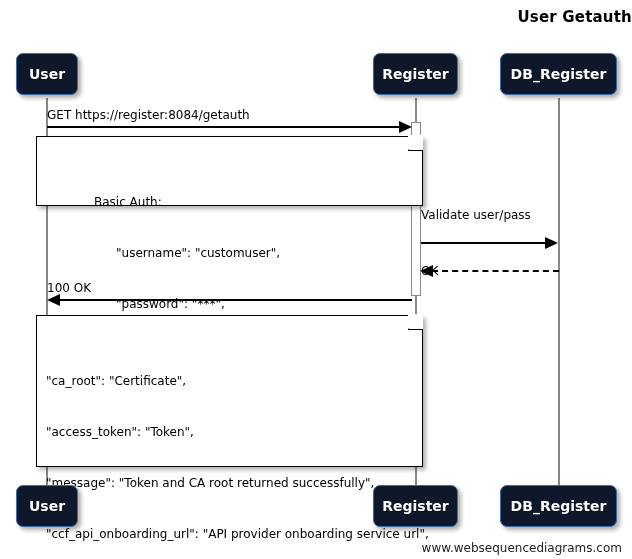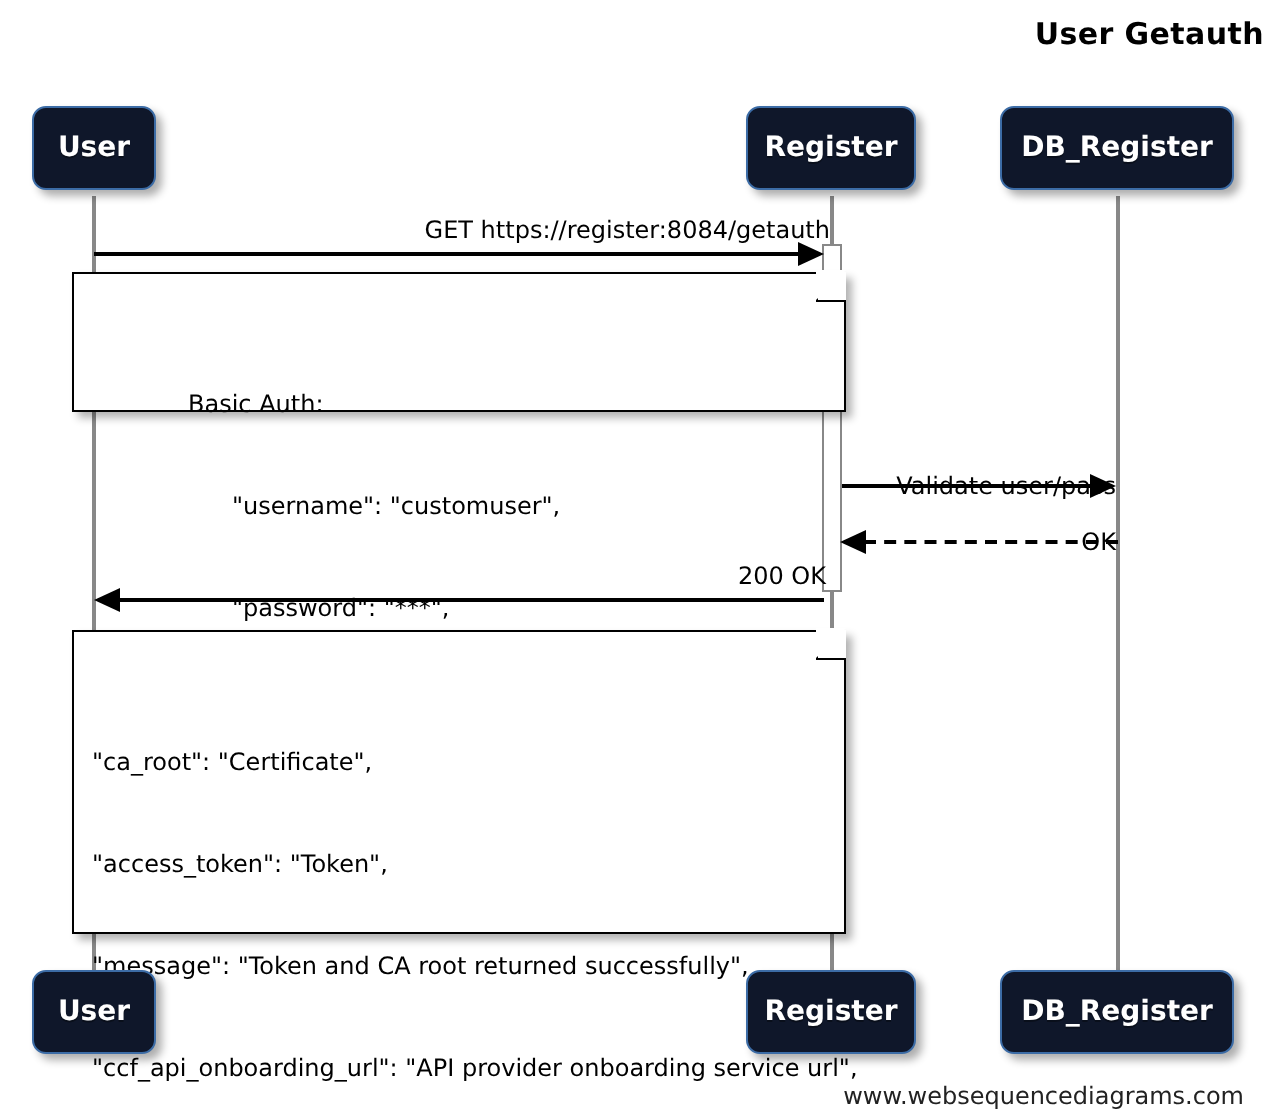--- a/index.html
+++ b/index.html
@@ -97,7 +97,7 @@
     font-size: 12px;
     color: #000;
     white-space: nowrap;
-    text-align: right;
+    text-align: left;
   }
 
   

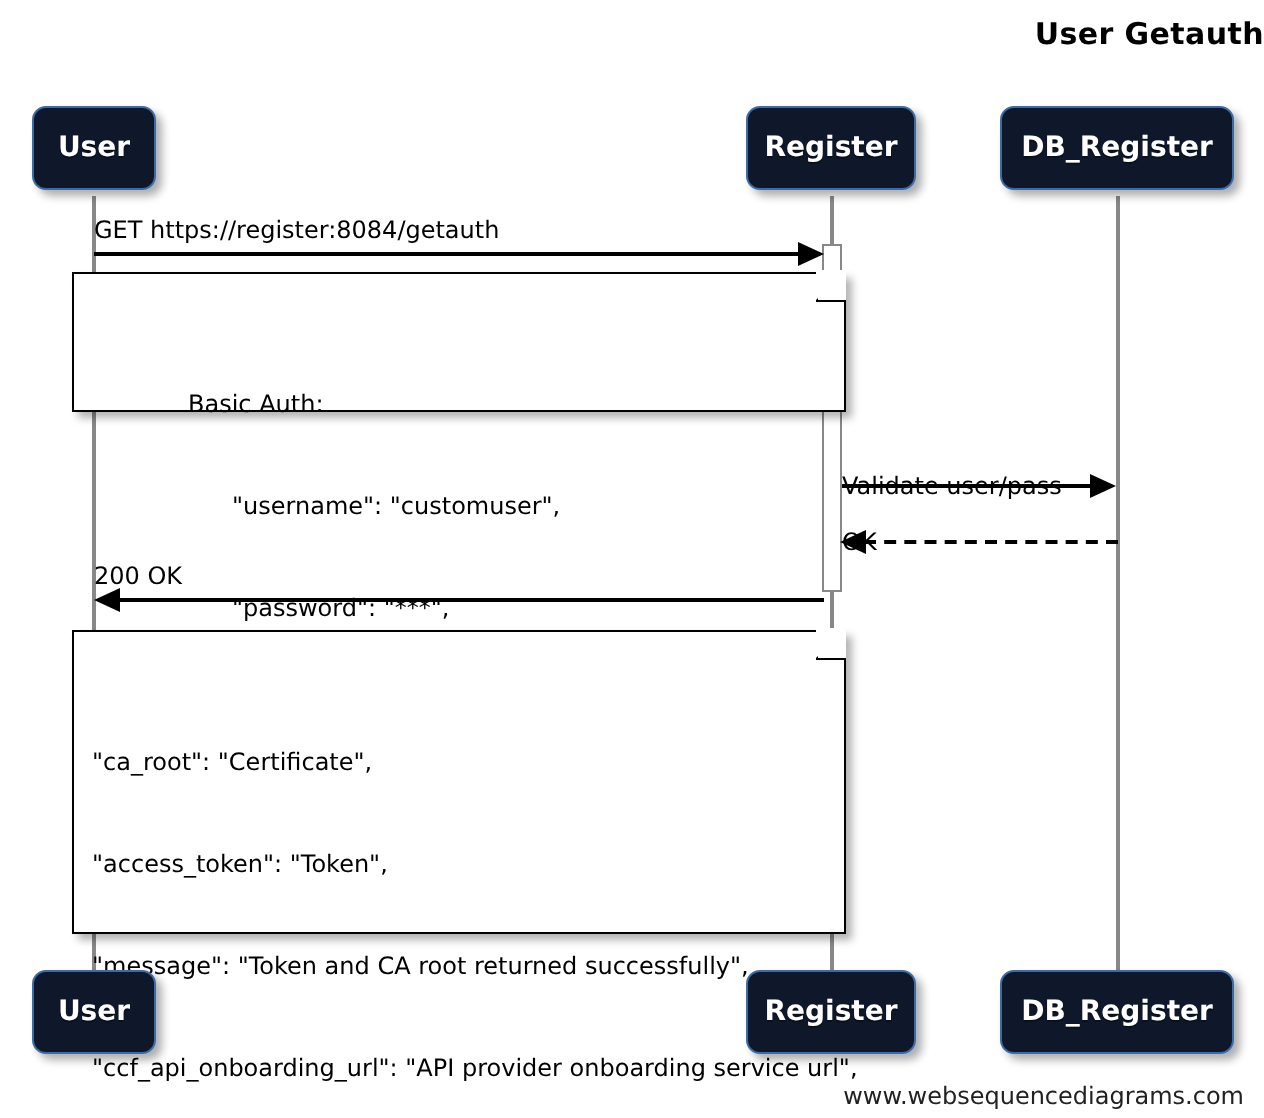--- a/index.html
+++ b/index.html
@@ -181,7 +181,7 @@
     <span class="note-line indent2" style="padding-left:70px;">"password": "***",</span>
   </div>
 
-  <div class="msg-label" style="left:421px; top:236px; width:137px;">Validate user/pass</div>
+  <div class="msg-label" style="left:421px; top:208px; width:137px;">Validate user/pass</div>
   <div class="msg-line" style="left:421px; top:242px; width:126px;"></div>
   <div class="arrow-head right" style="left:545px; top:237px;"></div>
 

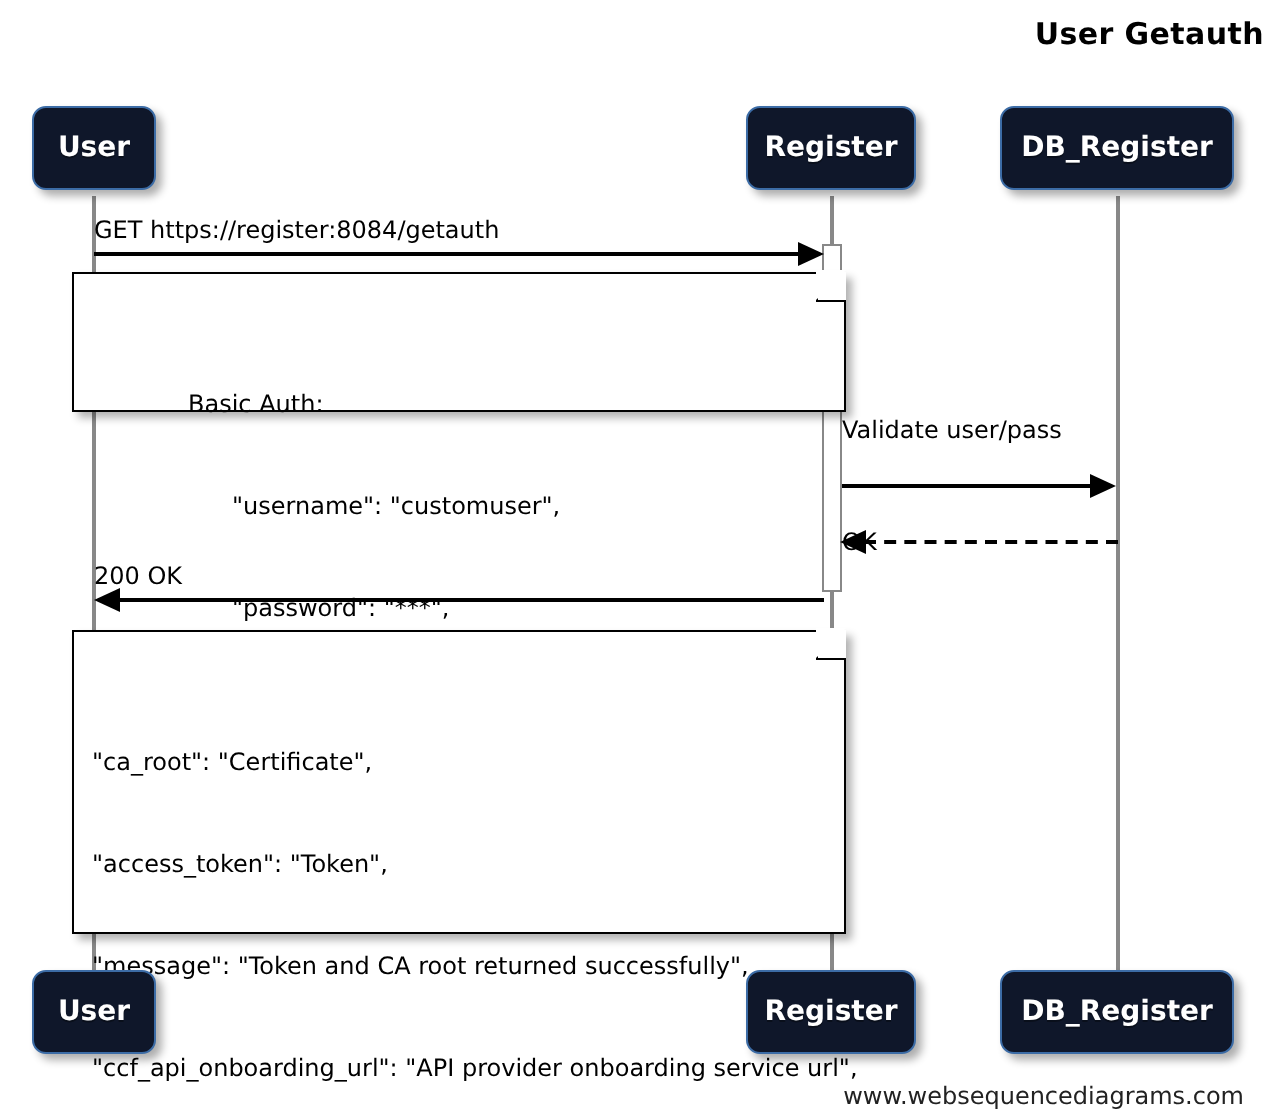--- a/index.html
+++ b/index.html
@@ -189,7 +189,7 @@
   <div class="msg-line dashed" style="left:432px; top:270px; width:127px;"></div>
   <div class="arrow-head left" style="left:420px; top:265px;"></div>
 
-  <div class="msg-label" style="left:47px; top:281px; width:366px;">200 OK</div>
+  <div class="msg-label" style="left:47px; top:281px; width:366px;">100 OK</div>
   <div class="msg-line" style="left:59px; top:299px; width:353px;"></div>
   <div class="arrow-head left" style="left:47px; top:294px;"></div>
 

